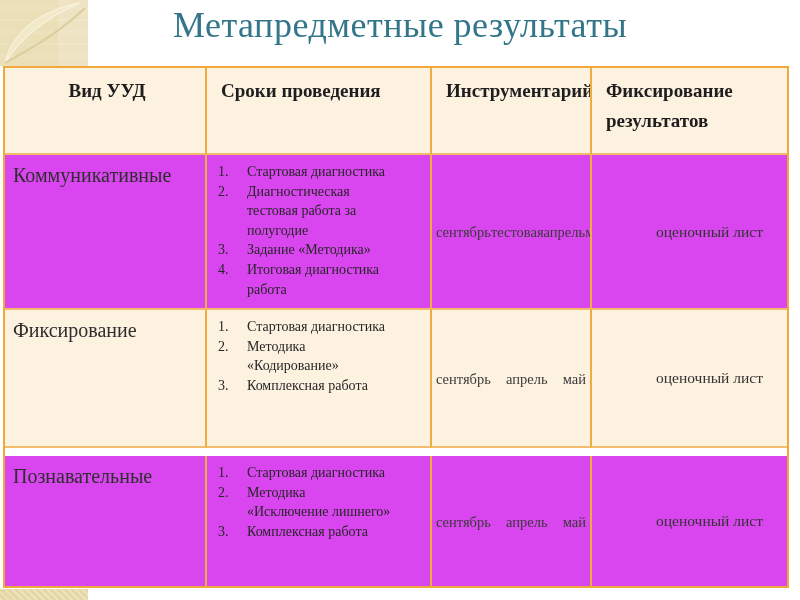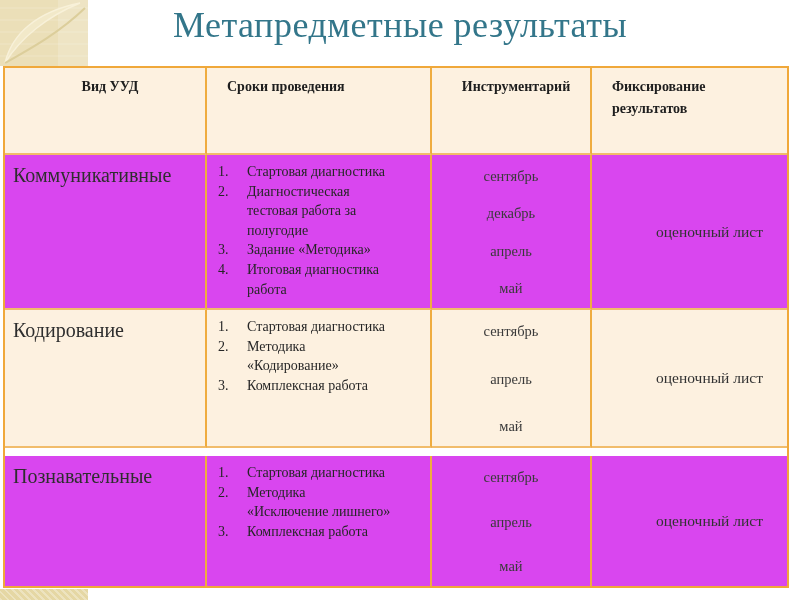--- a/index.html
+++ b/index.html
@@ -37,7 +37,7 @@
   .bg-cream { background:#FDF1E0; }
   .bg-peach { background:#d946ef; }
   
-  .hcell { font-weight:bold; font-size:14px; line-height:1.6; padding:8px 10px 0 20px; color:#1e1e1e; }
+  .hcell { font-weight:bold; font-size:19px; line-height:1.6; padding:8px 10px 0 14px; color:#1e1e1e; }
   .hc-center { text-align:center; }
   
   .type-cell { font-size:20px; padding:9px 4px 0 8px; color:#2e2e2e; }

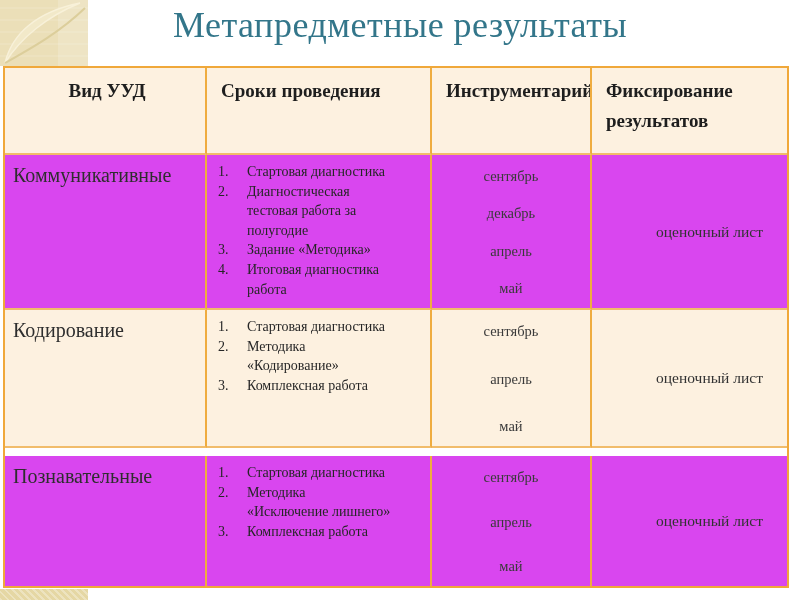--- a/index.html
+++ b/index.html
@@ -51,7 +51,7 @@
   .tool-text { white-space:pre-line; width:180px; }
   
   .months-cell {
-    display:flex; flex-direction:column; justify-content:space-between; align-items:center;
+    display:flex; flex-direction:row; justify-content:space-between; align-items:center;
     font-size:14.5px; color:#3a3a3a; padding:13px 4px 11px; text-align:center;
   }
   

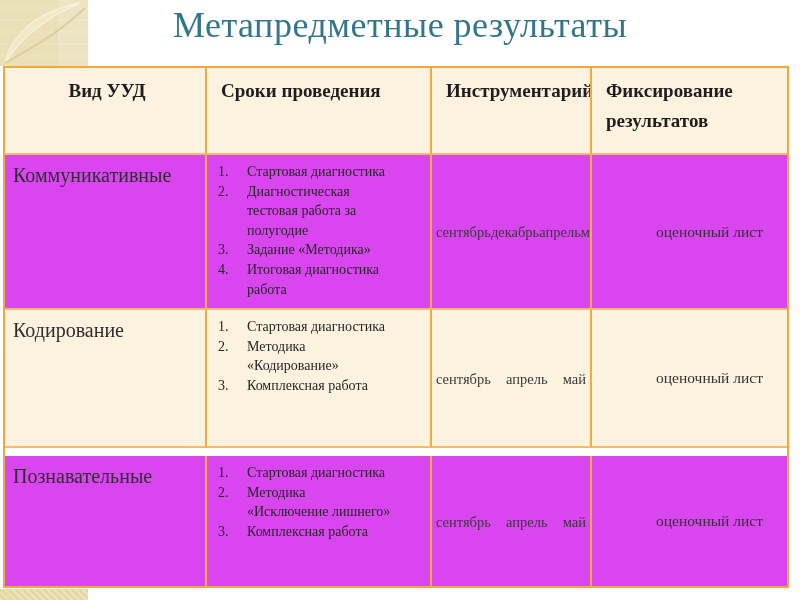--- a/index.html
+++ b/index.html
@@ -105,7 +105,7 @@
     </div>
     <div class="cell months-cell bg-peach">
       <span>сентябрь</span>
-      <span>декабрь</span>
+      <span>тестовая</span>
       <span>апрель</span>
       <span>май</span>
     </div>

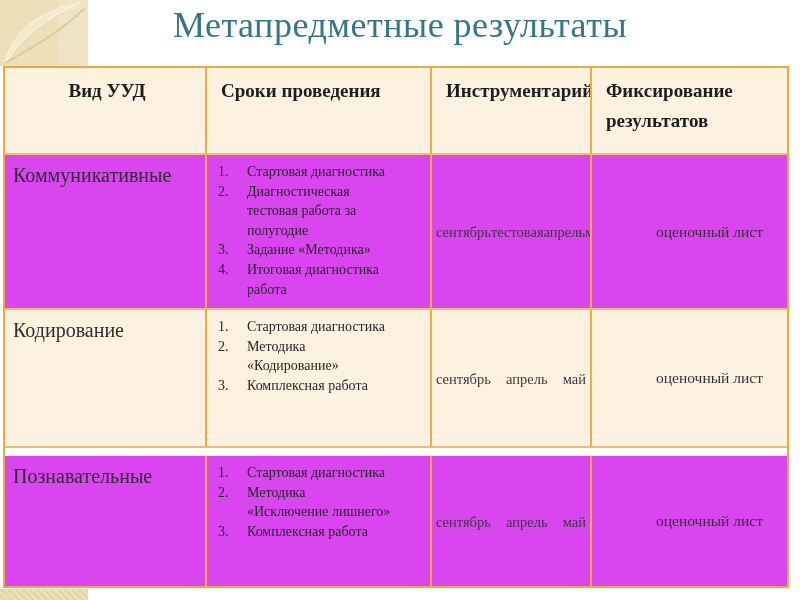--- a/index.html
+++ b/index.html
@@ -111,7 +111,7 @@
     </div>
     <div class="cell fix-cell col-last bg-peach">оценочный лист</div>
 
-    <div class="cell type-cell bg-cream">Кодирование</div>
+    <div class="cell type-cell bg-cream">Фиксирование</div>
     <div class="cell tools-cell bg-cream">
       <ol class="tools-list">
         <li class="tool-item">

